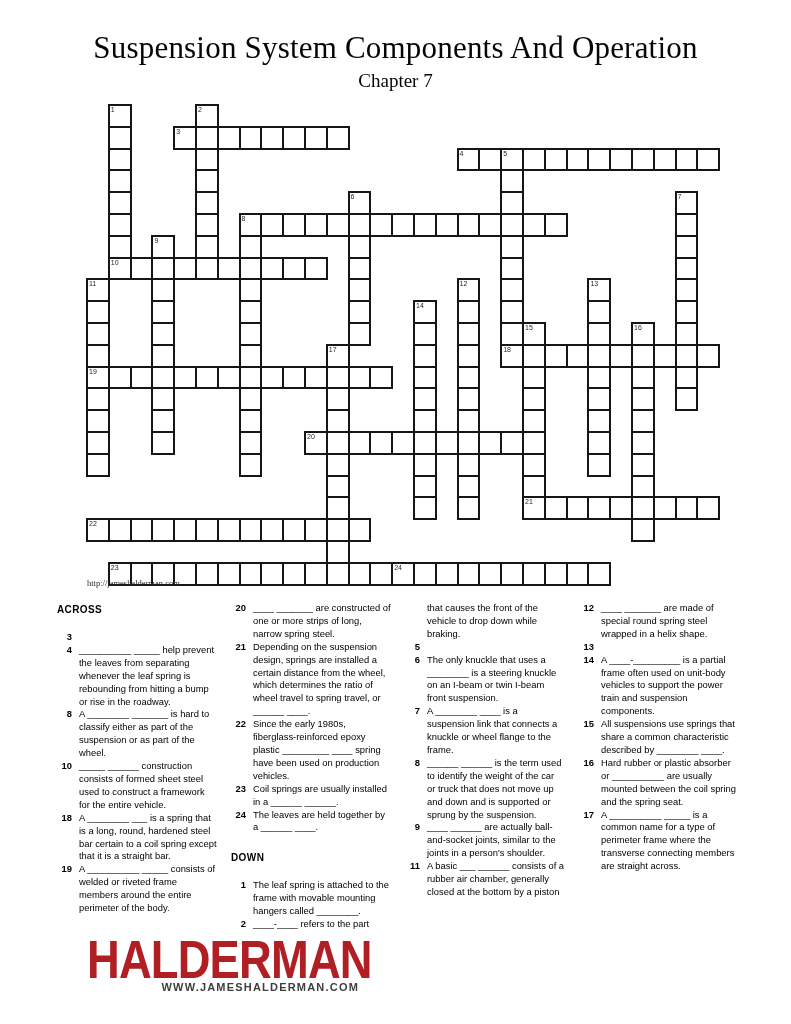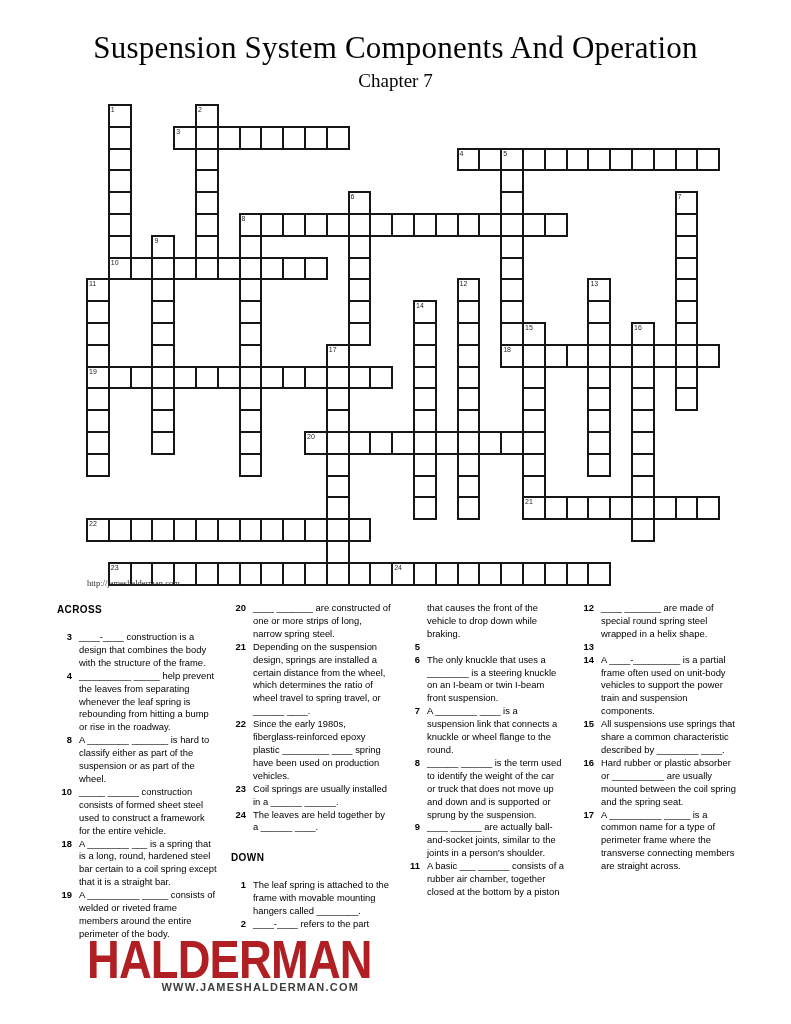--- a/index.html
+++ b/index.html
@@ -322,7 +322,6 @@
       <div class="clue-header">ACROSS</div>
       <div class="clue">
         <span class="n">3</span>
-        <span class="t">____-____ construction is a design that combines the body with the structure of the frame.</span>
       </div>
       <div class="clue">
         <span class="n">4</span>

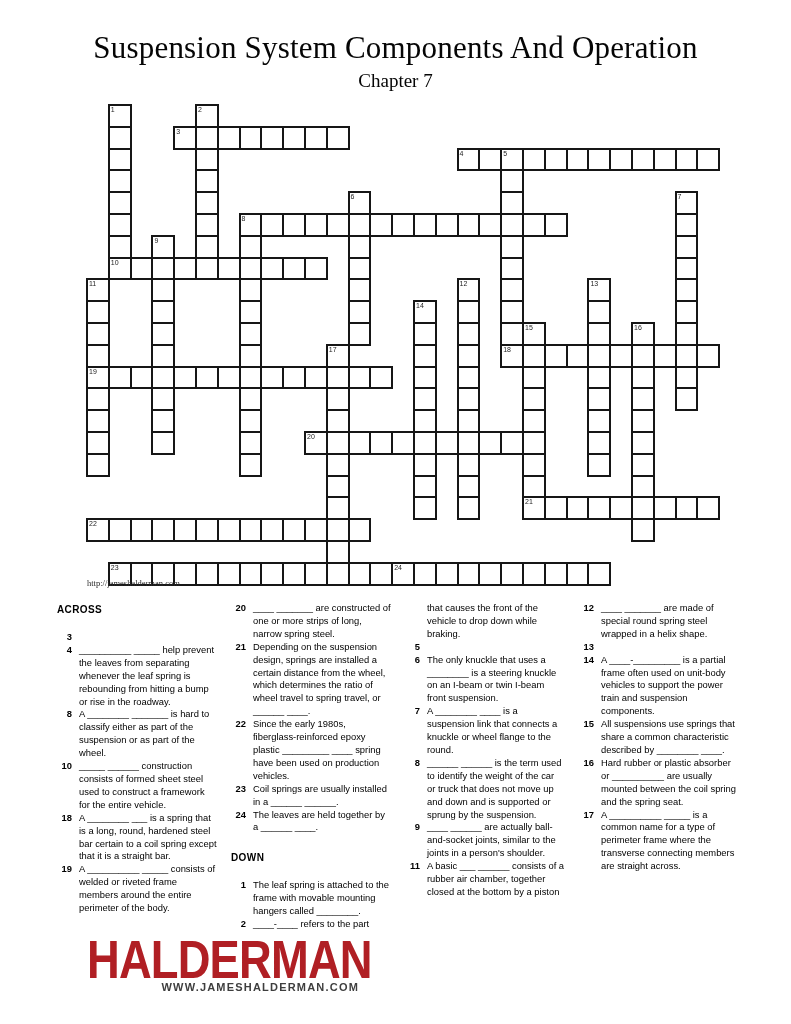--- a/index.html
+++ b/index.html
@@ -389,7 +389,7 @@
       </div>
       <div class="clue">
         <span class="n">7</span>
-        <span class="t">A ________ ____ is a suspension link that connects a knuckle or wheel flange to the round.</span>
+        <span class="t">A ________ ____ is a suspension link that connects a knuckle or wheel flange to the frame.</span>
       </div>
       <div class="clue">
         <span class="n">8</span>

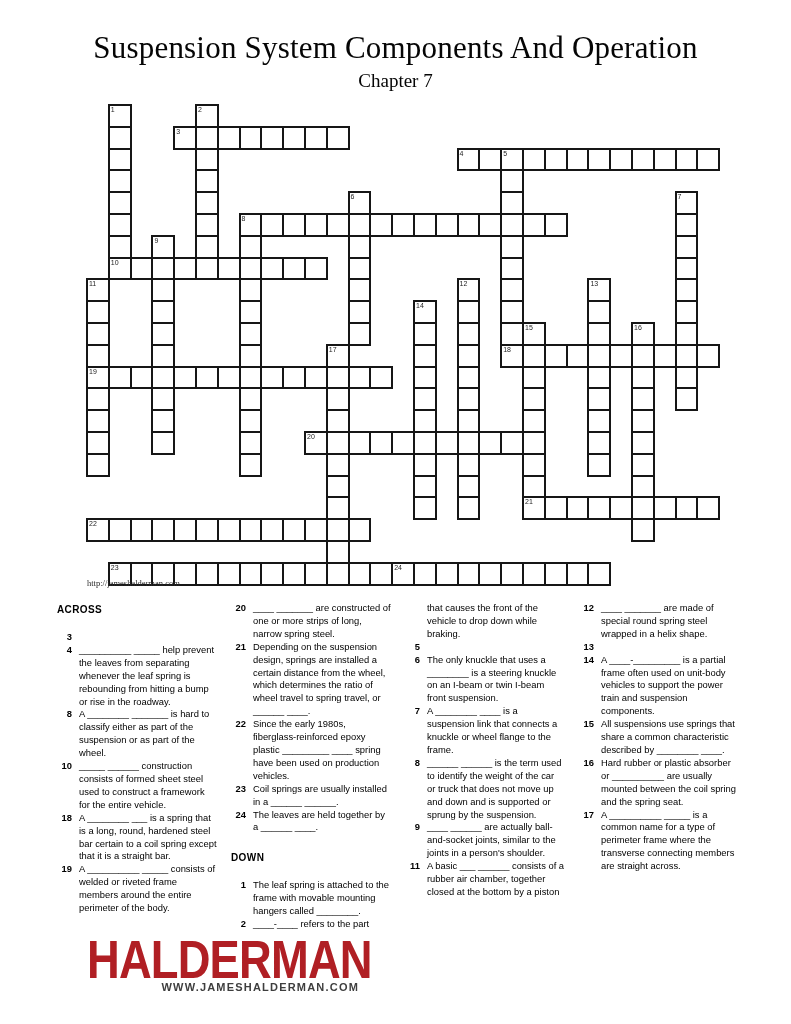--- a/index.html
+++ b/index.html
@@ -401,7 +401,7 @@
       </div>
       <div class="clue">
         <span class="n">11</span>
-        <span class="t">A basic ___ ______ consists of a rubber air chamber, together closed at the bottom by a piston</span>
+        <span class="t">A basic ___ ______ consists of a rubber air chamber, generally closed at the bottom by a piston</span>
       </div>
     </div>
     <div class="ccol">

